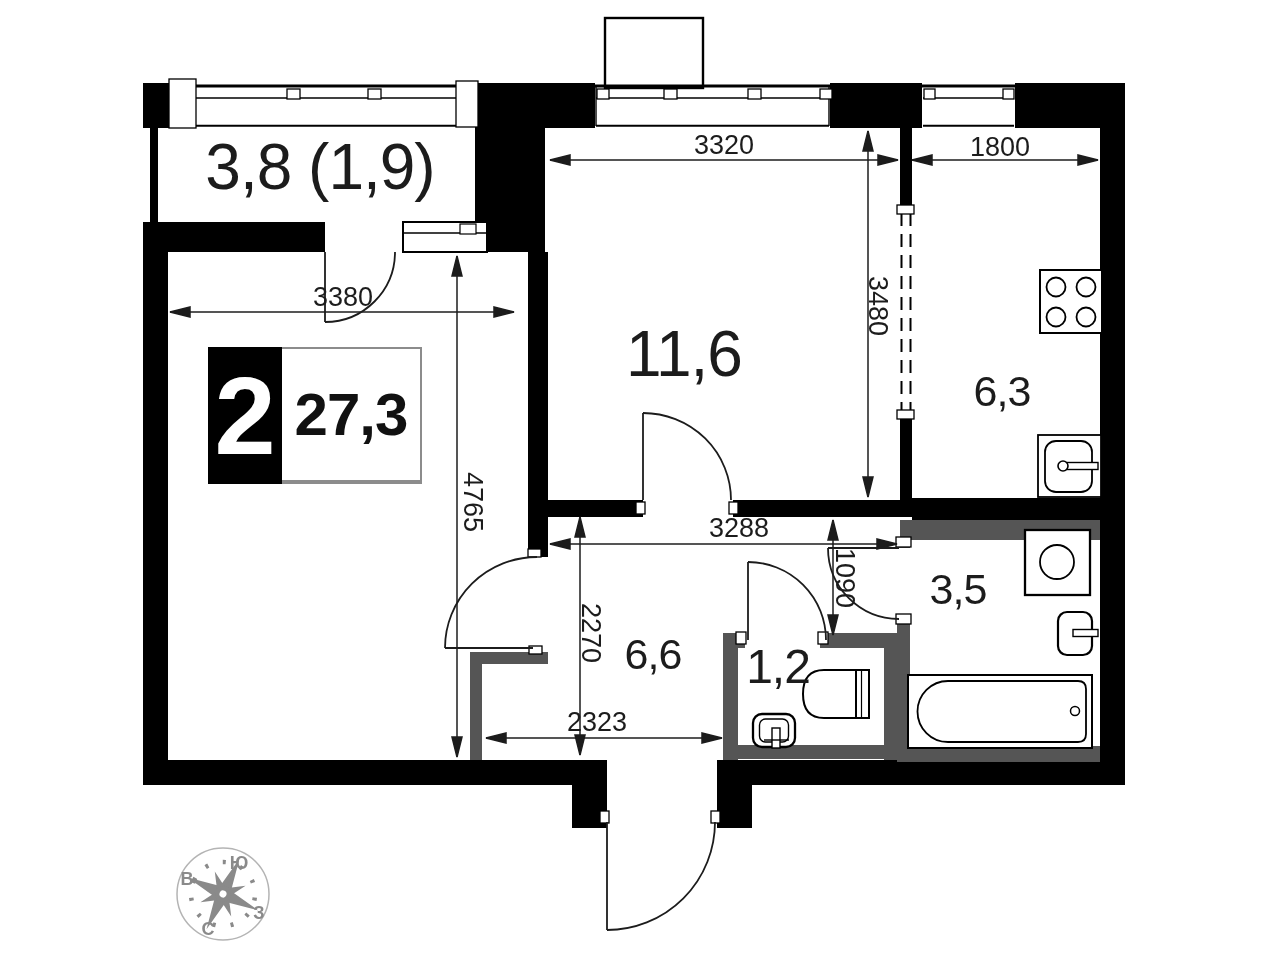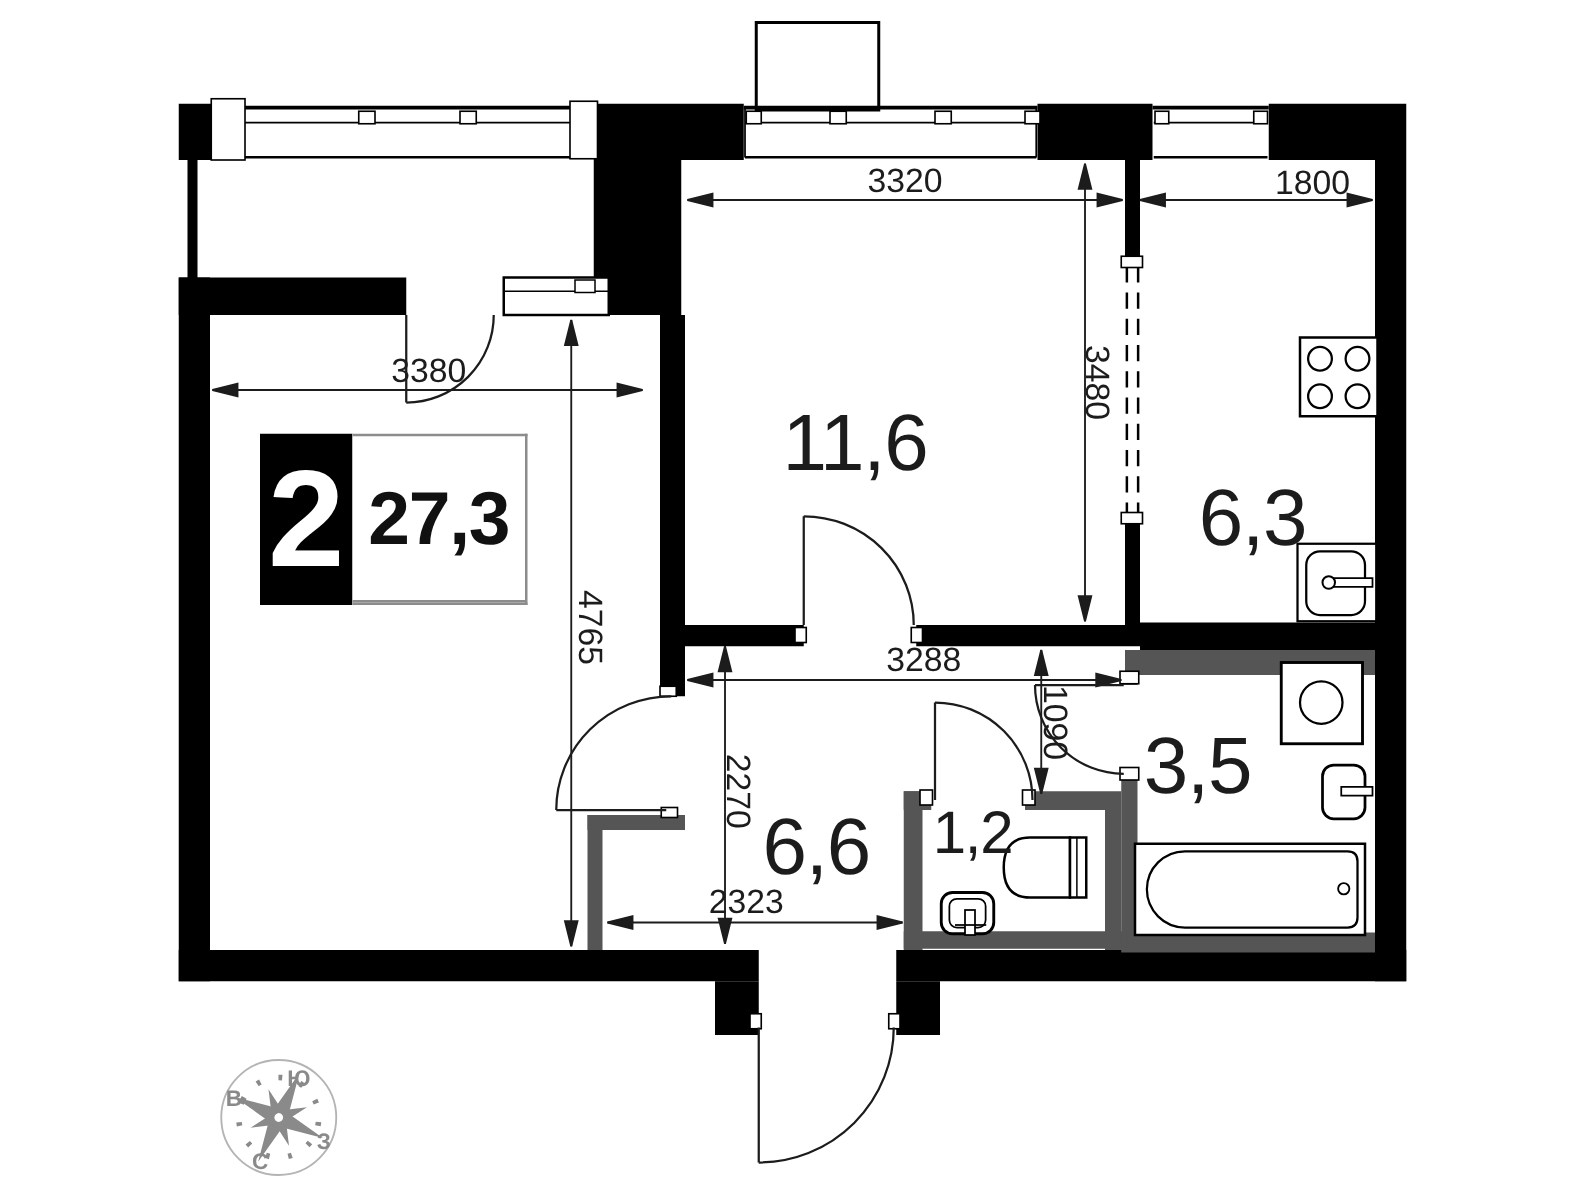--- a/index.html
+++ b/index.html
@@ -253,6 +253,7 @@
     </g>
   </svg>
 
+  <div class="rlabel" style="left:320px;top:167px;">3,8 (1,9)</div>
   <div class="rlabel" style="left:684px;top:354px;">11,6</div>
   <div class="rlabel md" style="left:1002px;top:391px;">6,3</div>
   <div class="rlabel md" style="left:653px;top:654px;">6,6</div>

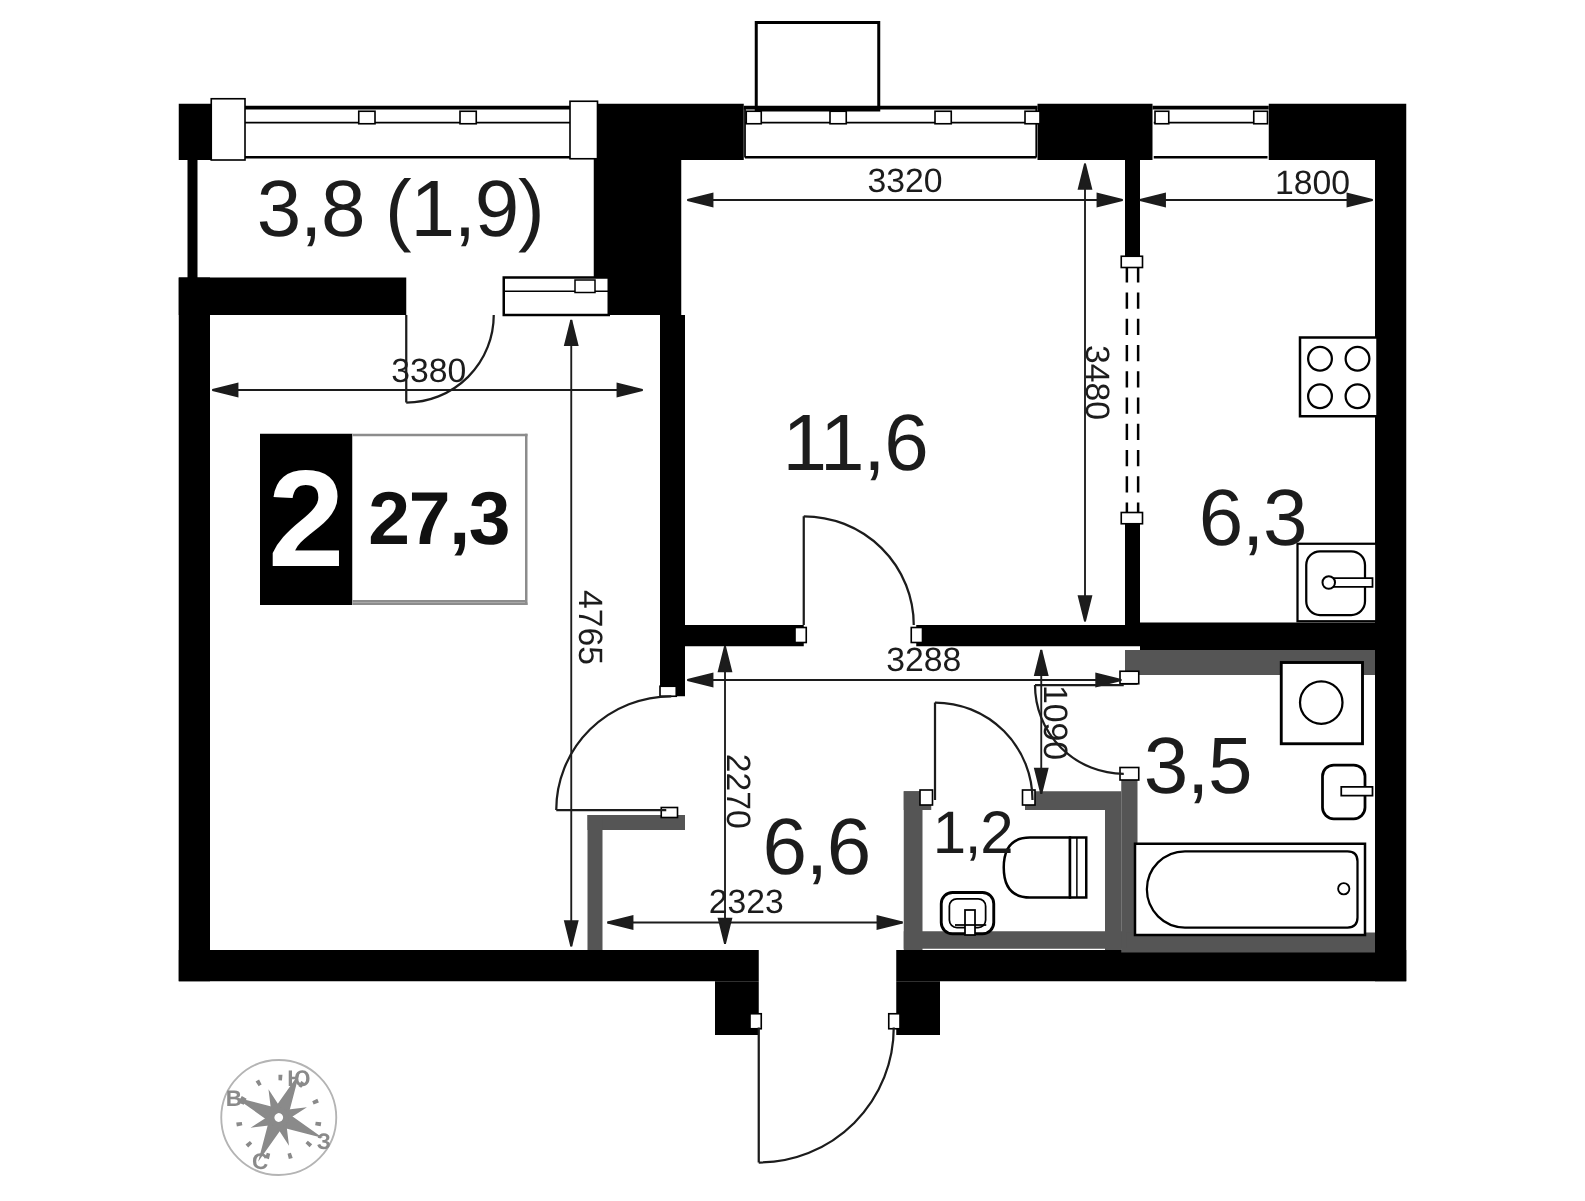--- a/index.html
+++ b/index.html
@@ -261,7 +261,7 @@
   <div class="rlabel md" style="left:958px;top:589px;">3,5</div>
 
   <div class="dlabel" style="left:724px;top:145px;">3320</div>
-  <div class="dlabel" style="left:1050px;top:147px;">1800</div>
+  <div class="dlabel" style="left:1000px;top:147px;">1800</div>
   <div class="dlabel" style="left:343px;top:297px;">3380</div>
   <div class="dlabel" style="left:719px;top:528px;margin-left:20px;">3288</div>
   <div class="dlabel" style="left:597px;top:722px;">2323</div>

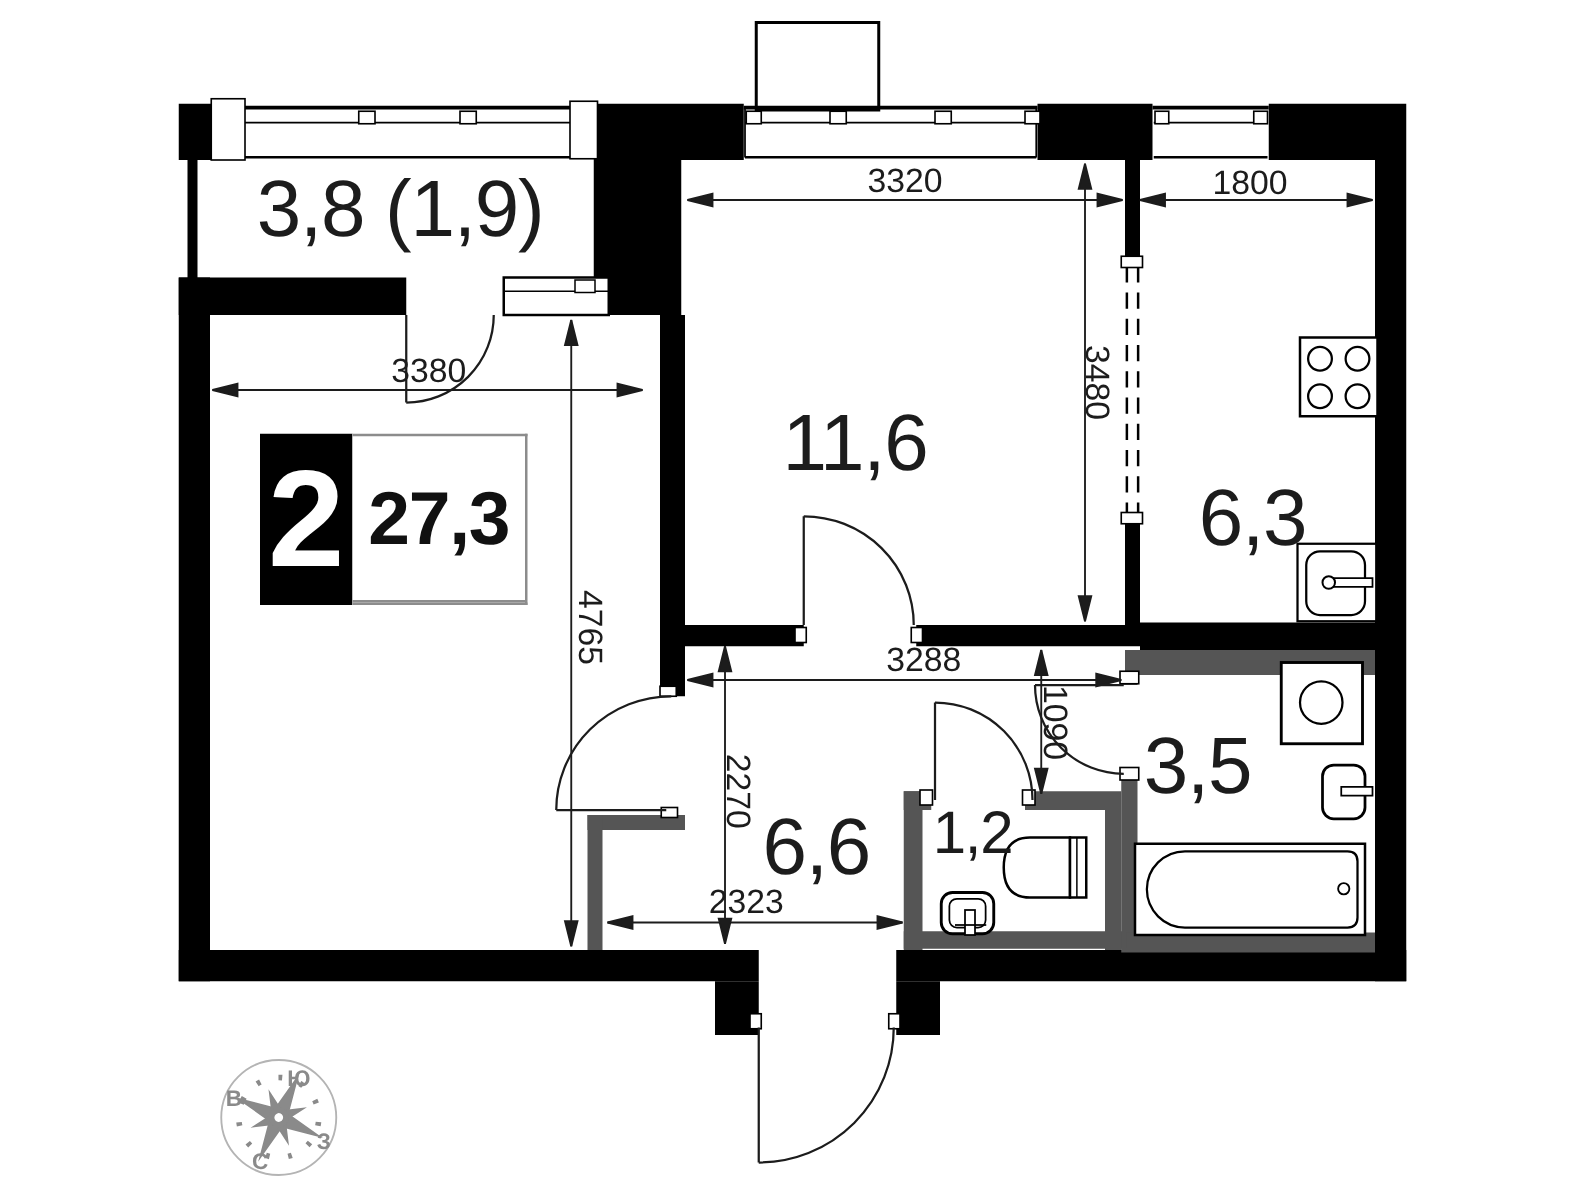--- a/index.html
+++ b/index.html
@@ -12,7 +12,7 @@
     position:absolute;transform:translate(-50%,-50%);
     color:#1c1c1c;font-size:64px;line-height:1;white-space:nowrap;letter-spacing:-1px;
   }
-  .rlabel.md{font-size:64px;margin-top:23px;}
+  .rlabel.md{font-size:43px;}
   .rlabel.sm{font-size:48px;}
   .dlabel{
     position:absolute;transform:translate(-50%,-50%);

